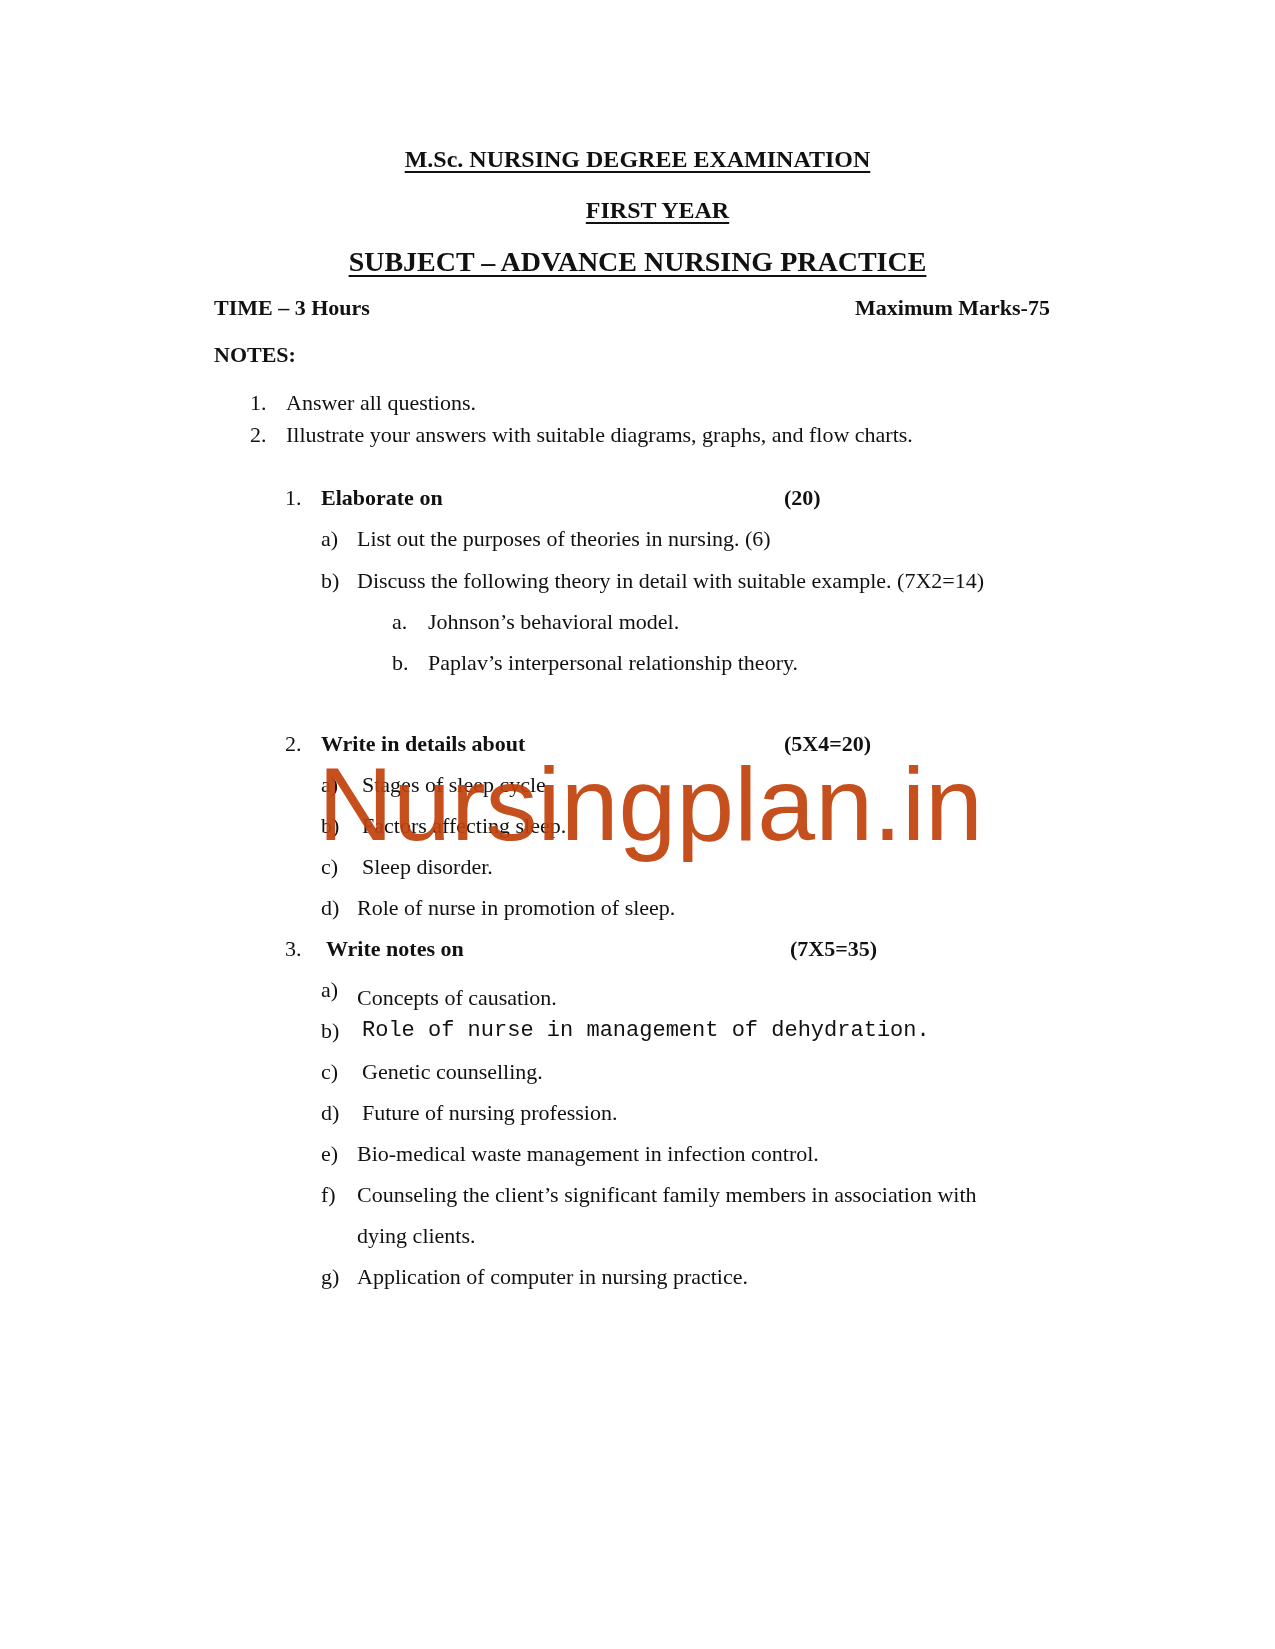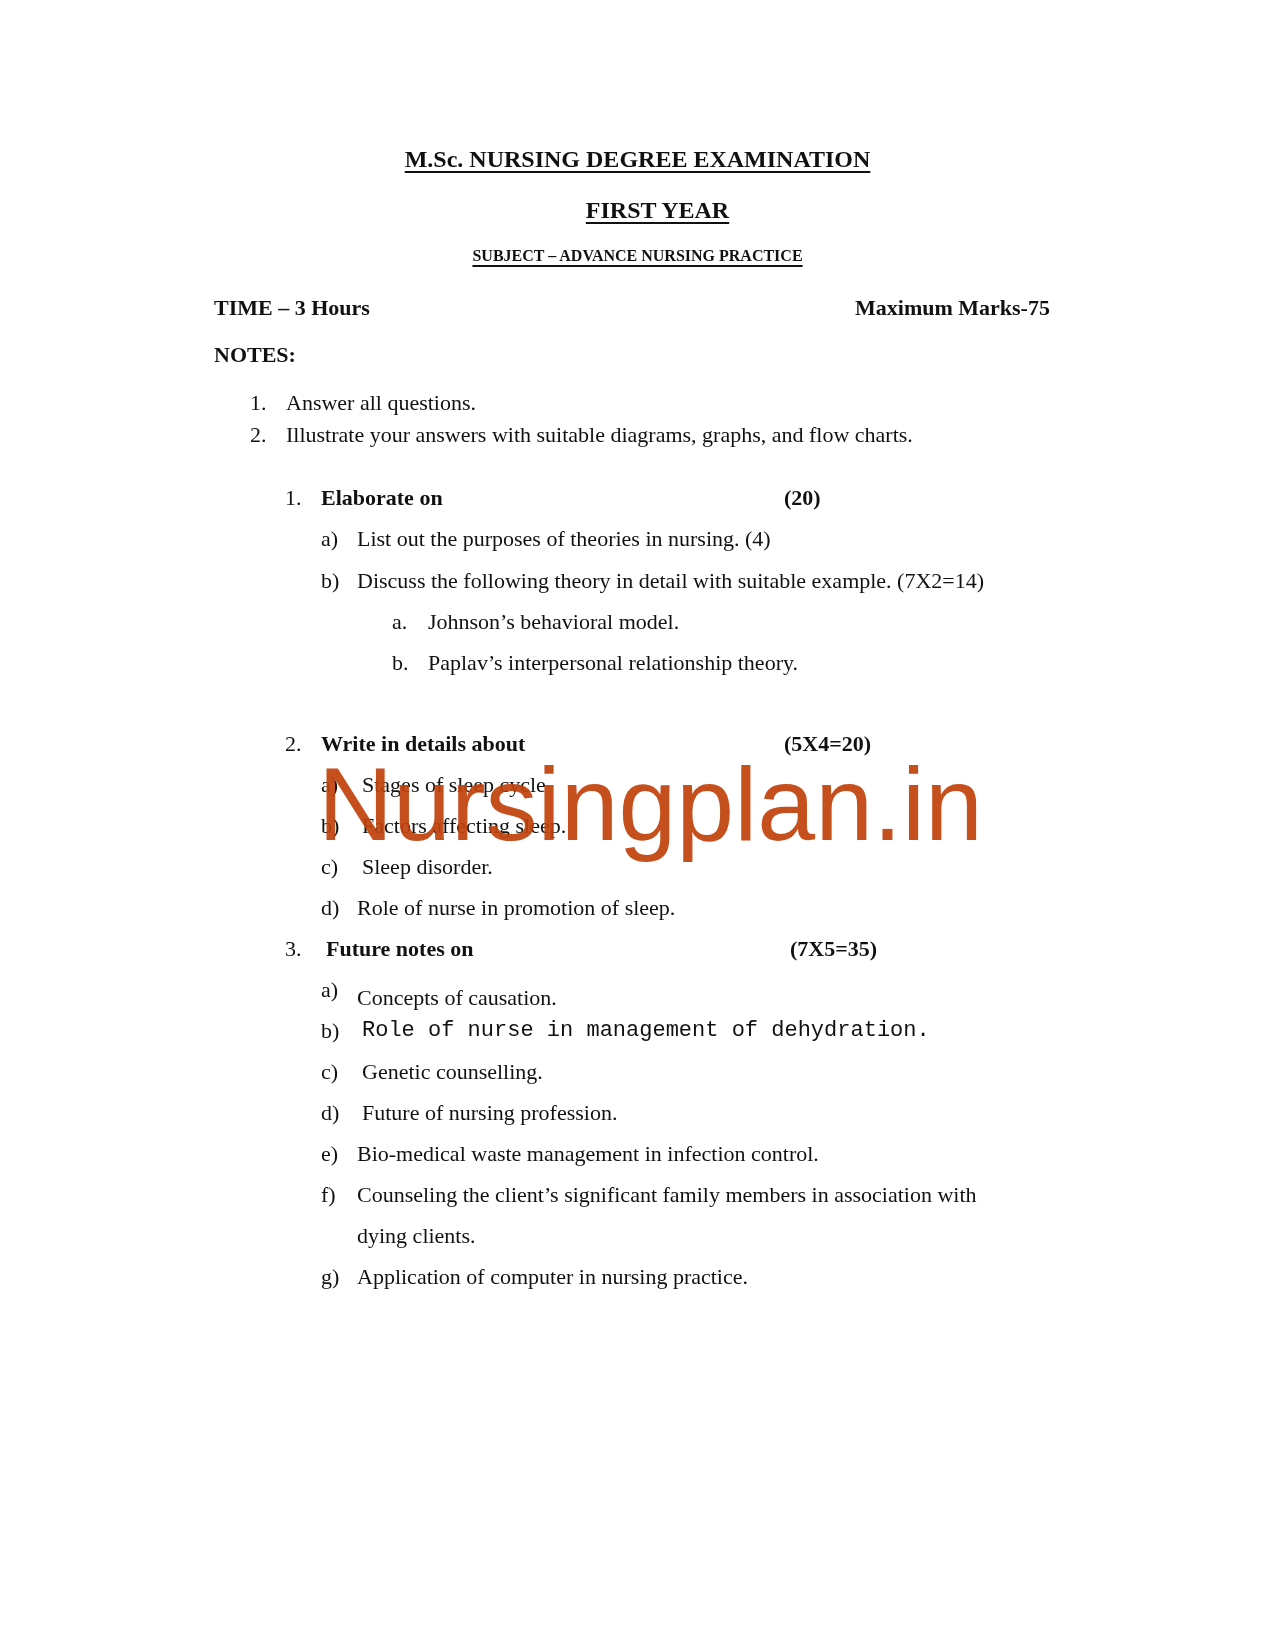--- a/index.html
+++ b/index.html
@@ -18,7 +18,7 @@
 <div>
   <div class="abs center b u" style="top:147px;font-size:24px;">M.Sc. NURSING DEGREE EXAMINATION</div>
   <div class="abs center b u" style="top:198px;font-size:24px;padding-left:20px;">FIRST YEAR</div>
-  <div class="abs center b u" style="top:248px;font-size:16px;">SUBJECT – ADVANCE NURSING PRACTICE</div>
+  <div class="abs center b u" style="top:248px;font-size:28px;">SUBJECT – ADVANCE NURSING PRACTICE</div>
 
   <div class="abs b" style="left:214px;top:297px;">TIME – 3 Hours</div>
   <div class="abs b" style="left:855px;top:297px;">Maximum Marks-75</div>

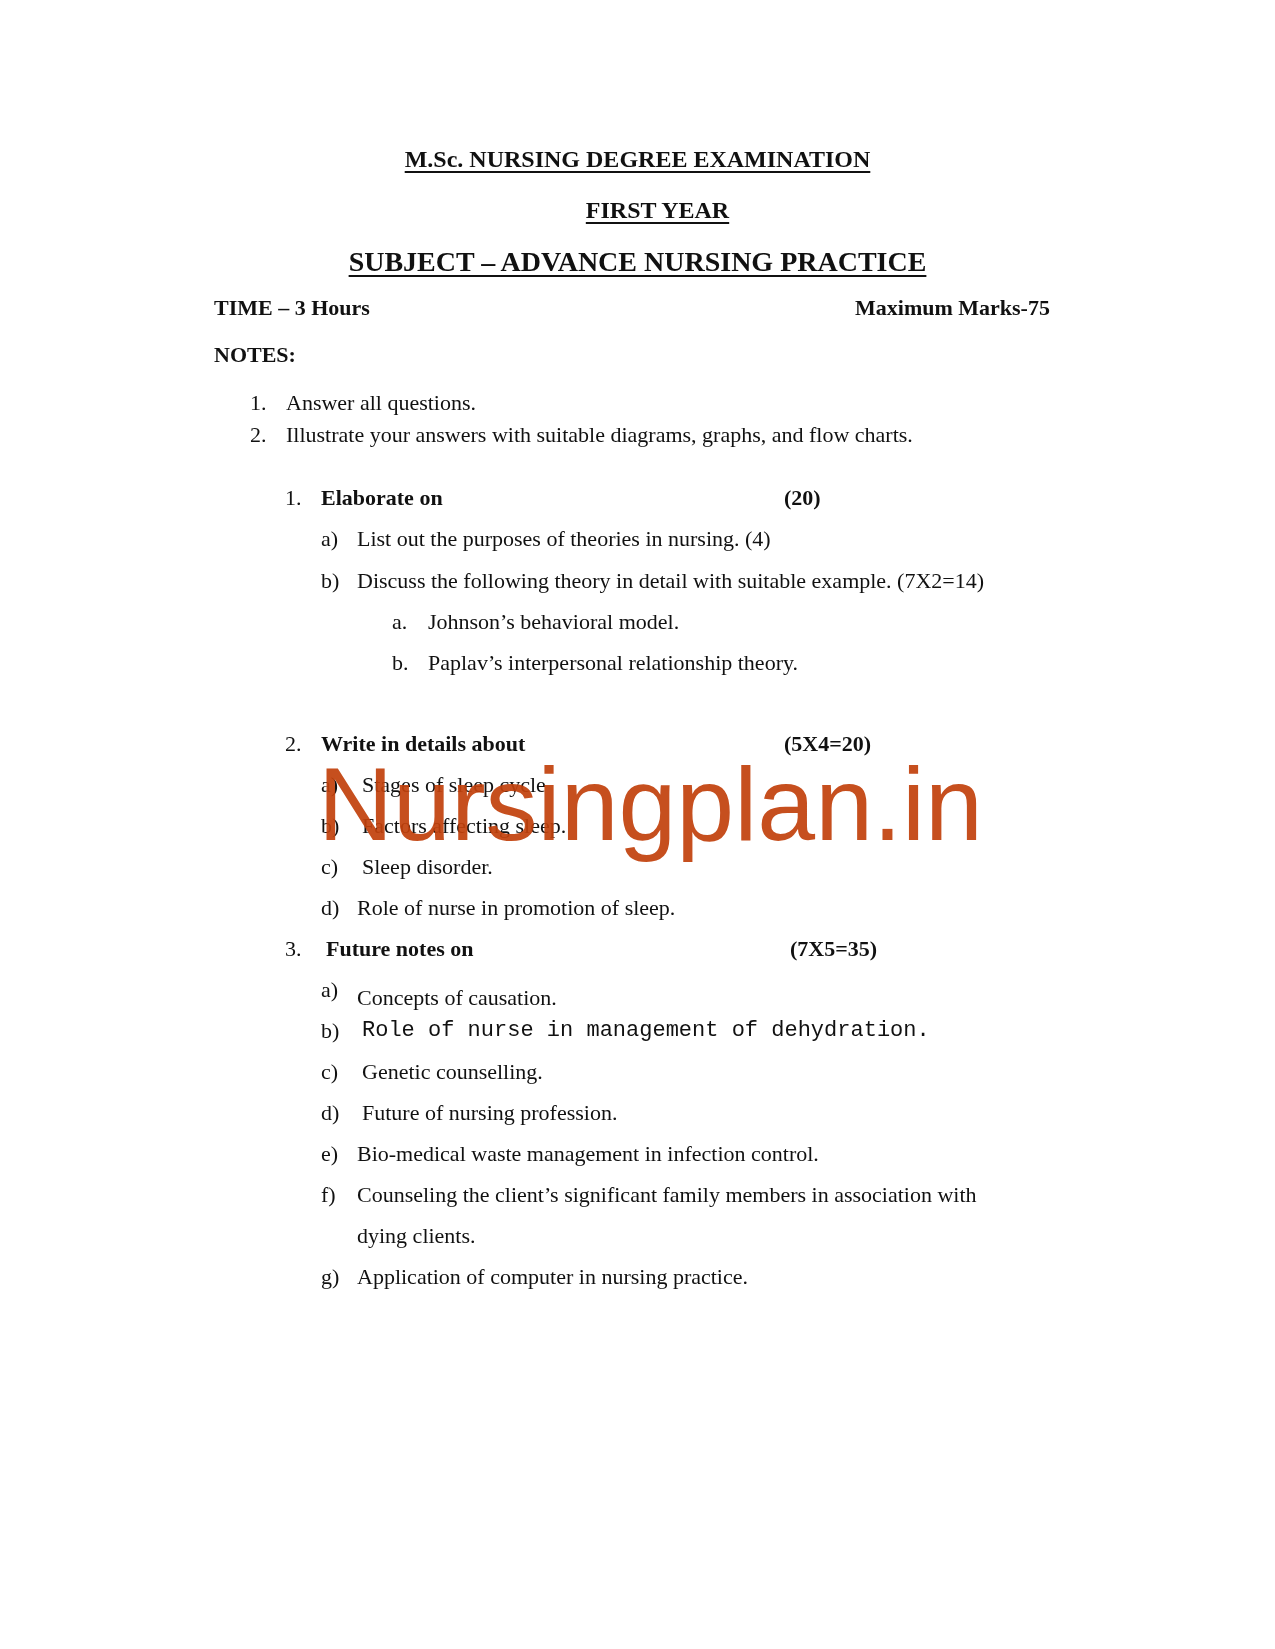--- a/index.html
+++ b/index.html
@@ -33,7 +33,7 @@
   <div class="abs b" style="left:321px;top:487px;">Elaborate on</div>
   <div class="abs b" style="left:784px;top:487px;">(20)</div>
   <div class="abs" style="left:321px;top:528px;">a)</div>
-  <div class="abs" style="left:357px;top:528px;">List out the purposes of theories in nursing. (4)</div>
+  <div class="abs" style="left:357px;top:528px;">List out the purposes of theories in nursing. (6)</div>
   <div class="abs" style="left:321px;top:570px;">b)</div>
   <div class="abs" style="left:357px;top:570px;">Discuss the following theory in detail with suitable example. (7X2=14)</div>
   <div class="abs" style="left:392px;top:611px;">a.</div>

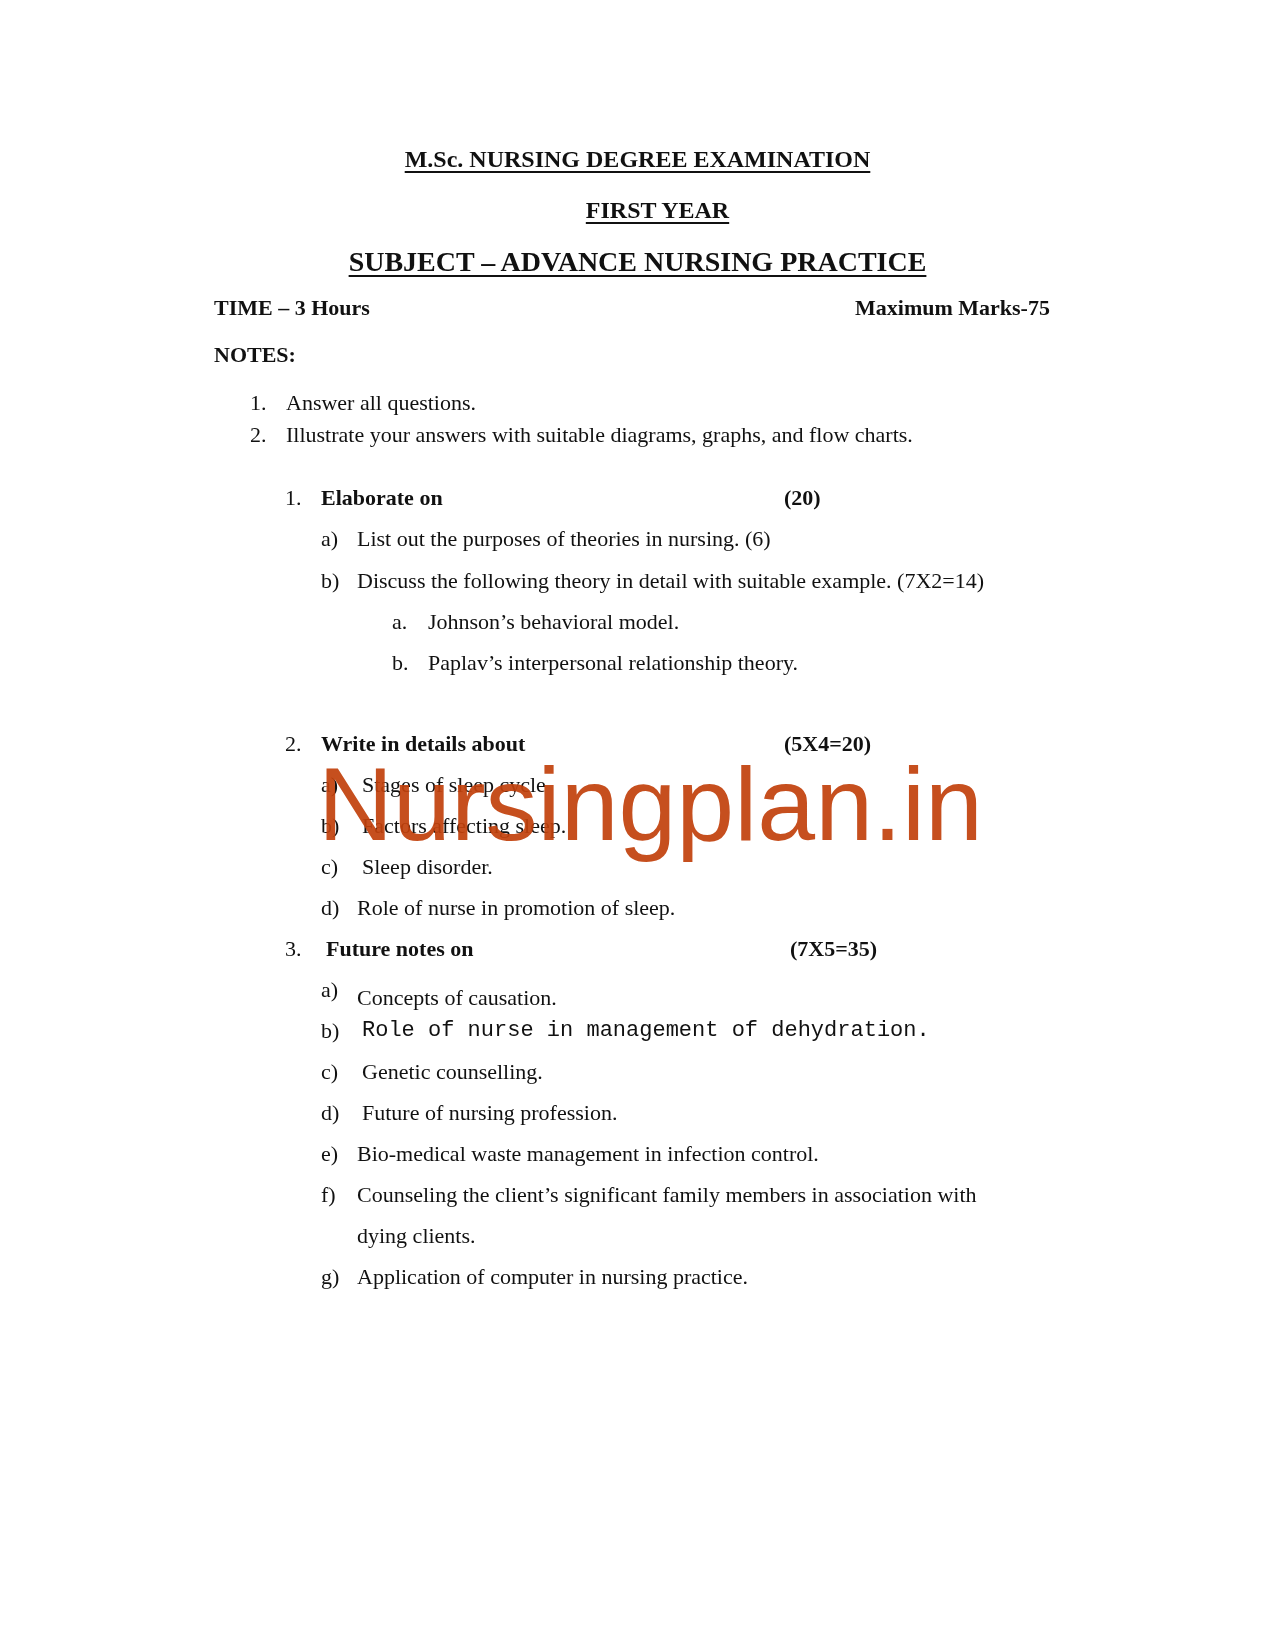--- a/index.html
+++ b/index.html
@@ -54,7 +54,7 @@
   <div class="abs" style="left:357px;top:897px;">Role of nurse in promotion of sleep.</div>
 
   <div class="abs" style="left:285px;top:938px;">3.</div>
-  <div class="abs b" style="left:326px;top:938px;">Future notes on</div>
+  <div class="abs b" style="left:326px;top:938px;">Write notes on</div>
   <div class="abs b" style="left:790px;top:938px;">(7X5=35)</div>
   <div class="abs" style="left:321px;top:979px;">a)</div>
   <div class="abs" style="left:357px;top:979px;margin-top:8px;">Concepts of causation.</div>

